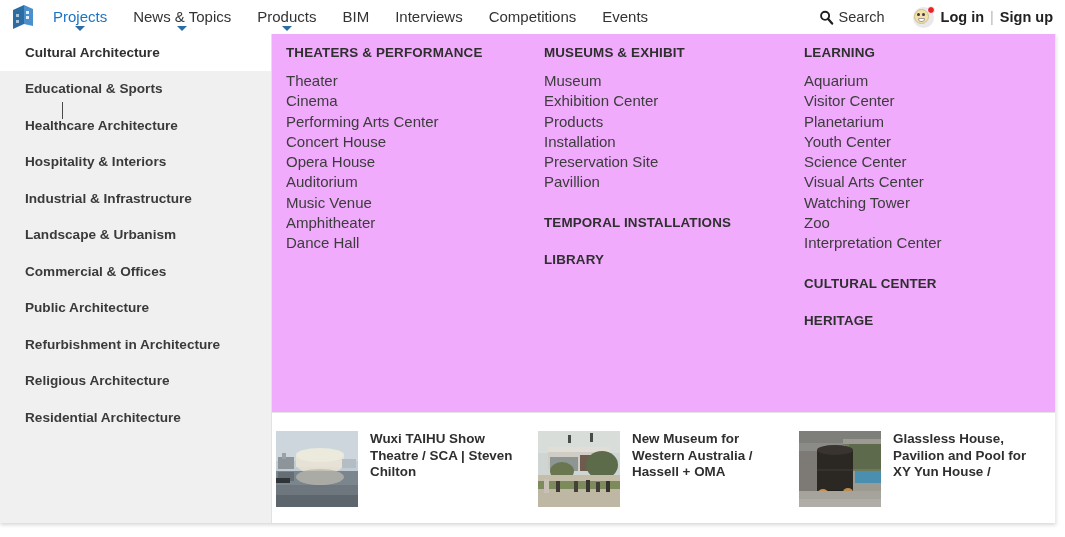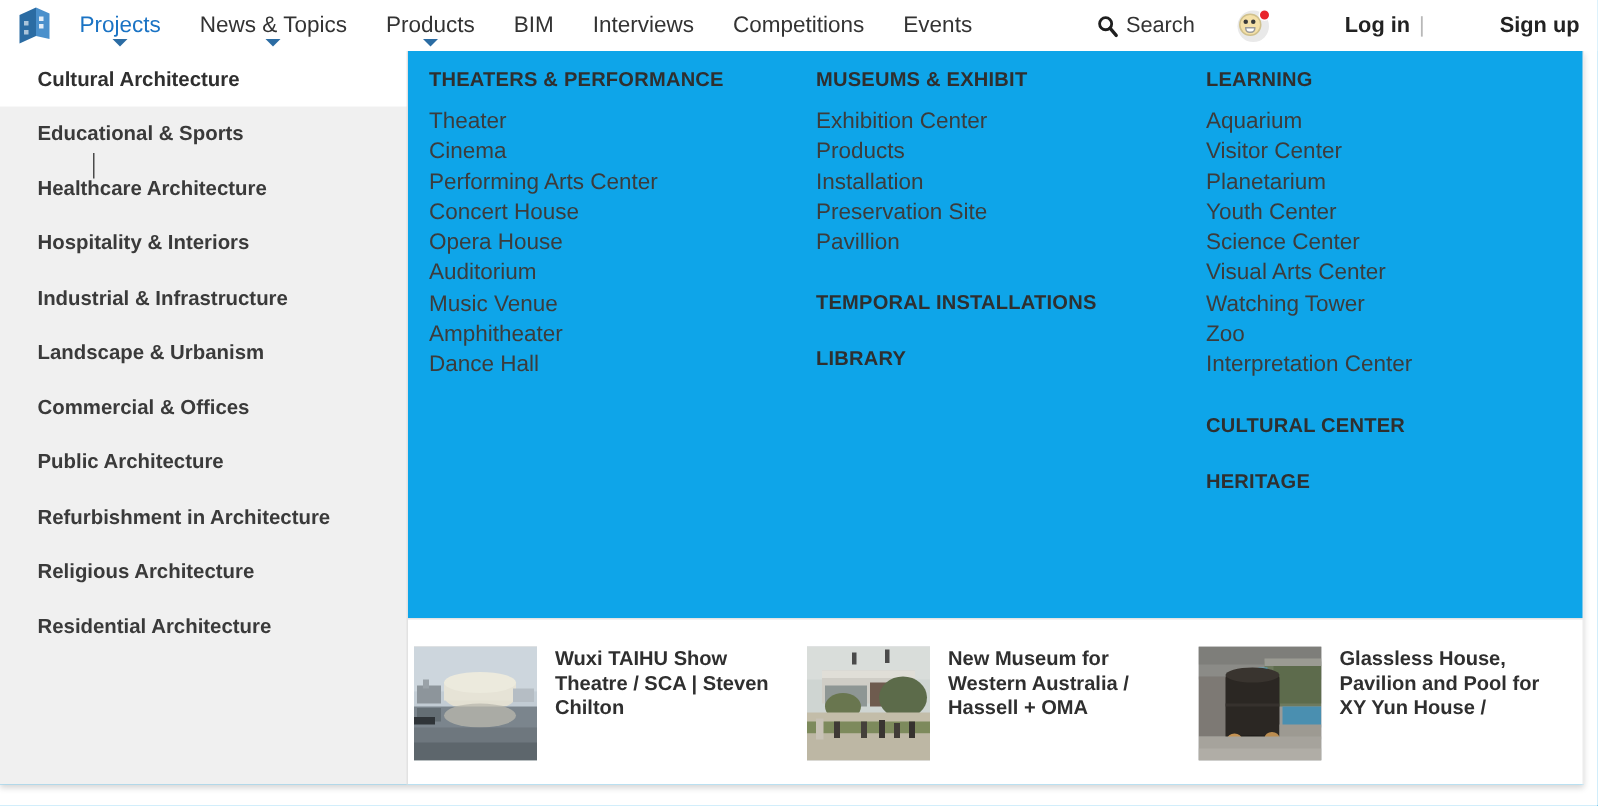--- a/index.html
+++ b/index.html
@@ -98,7 +98,7 @@
     cursor: pointer;
   }
   .auth-sep { color: #b8b8b8; font-weight: normal; }
-  .auth-link { cursor: pointer; margin-left: 44px; }
+  .auth-link { cursor: pointer; }
 
   .avatar {
     position: relative;

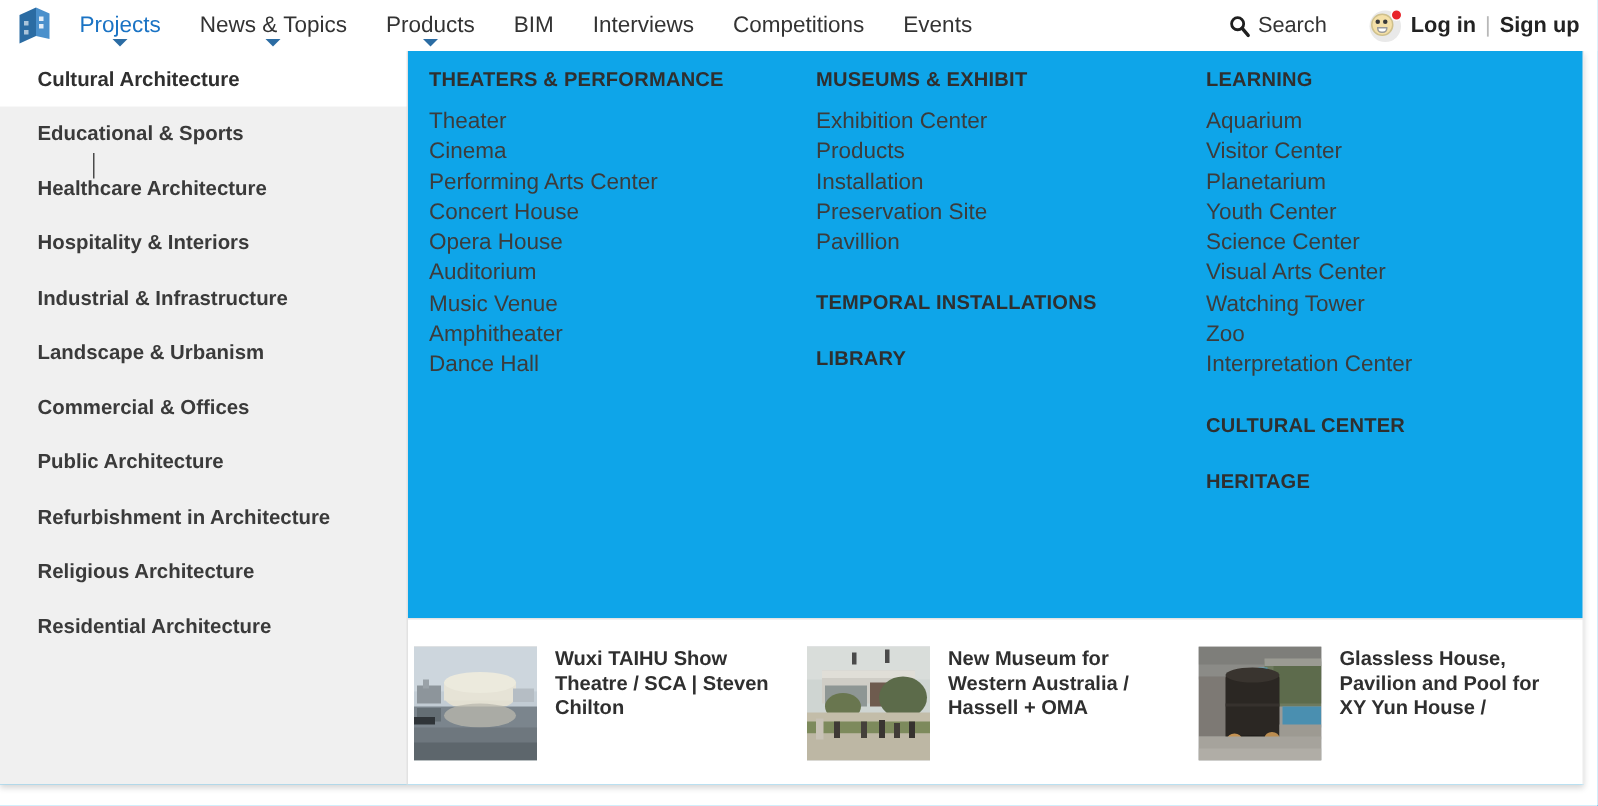--- a/index.html
+++ b/index.html
@@ -148,7 +148,7 @@
     left: 0; top: 34px;
     width: 1056px;
     height: 489px;
-    background: #0ea5e9;
+    background: #f0abfc;
     box-shadow: 0 2px 4px rgba(0,0,0,0.16);
     z-index: 30;
   }

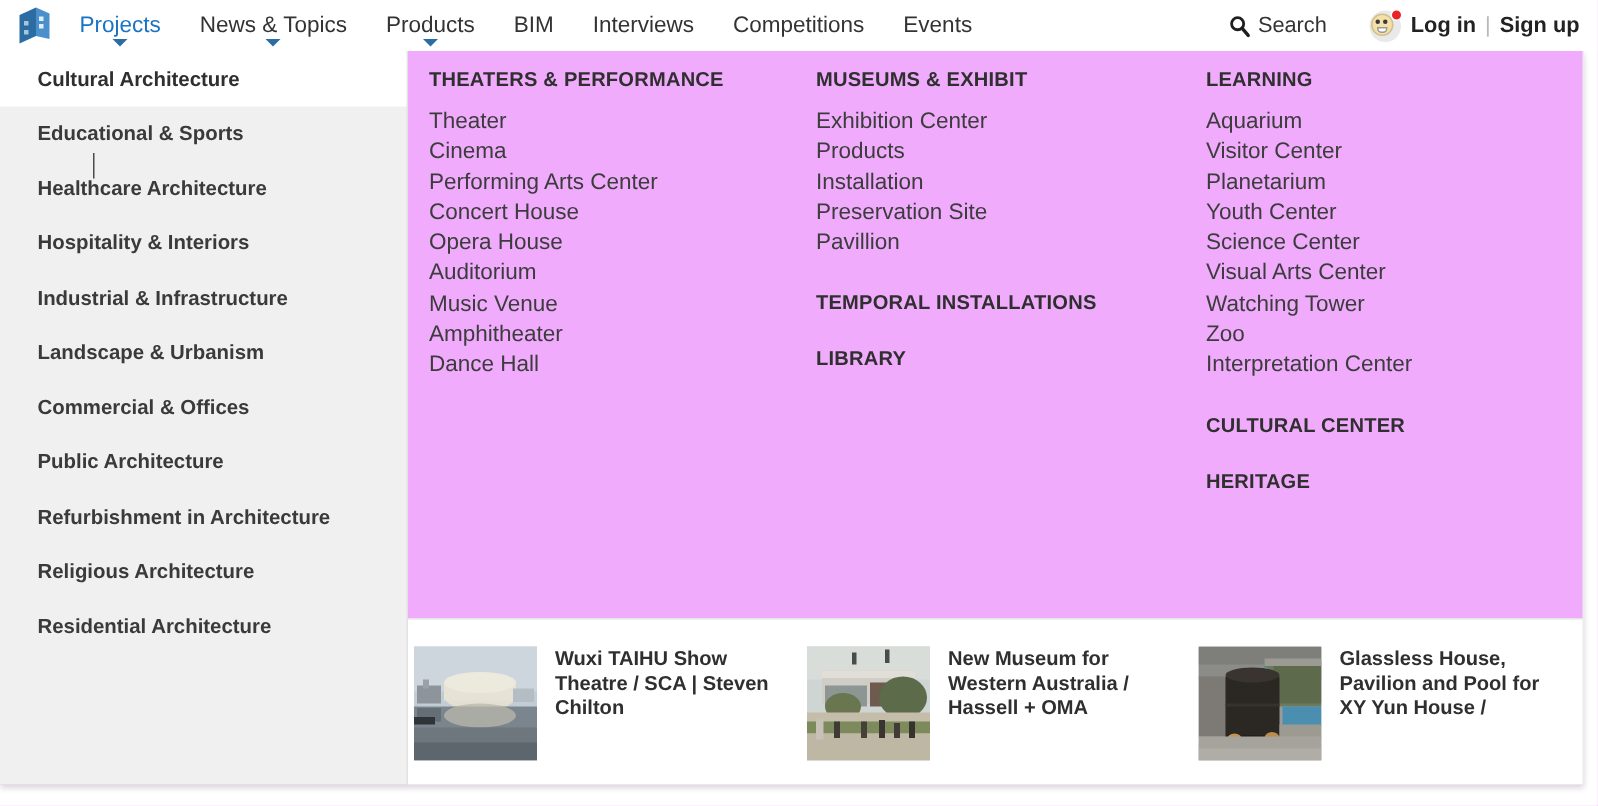--- a/index.html
+++ b/index.html
@@ -398,6 +398,7 @@
 
       <div class="col col-2">
         <div class="col-head">MUSEUMS &amp; EXHIBIT</div>
+        <div class="col-link">Museum</div>
         <div class="col-link">Exhibition Center</div>
         <div class="col-link">Products</div>
         <div class="col-link">Installation</div>

